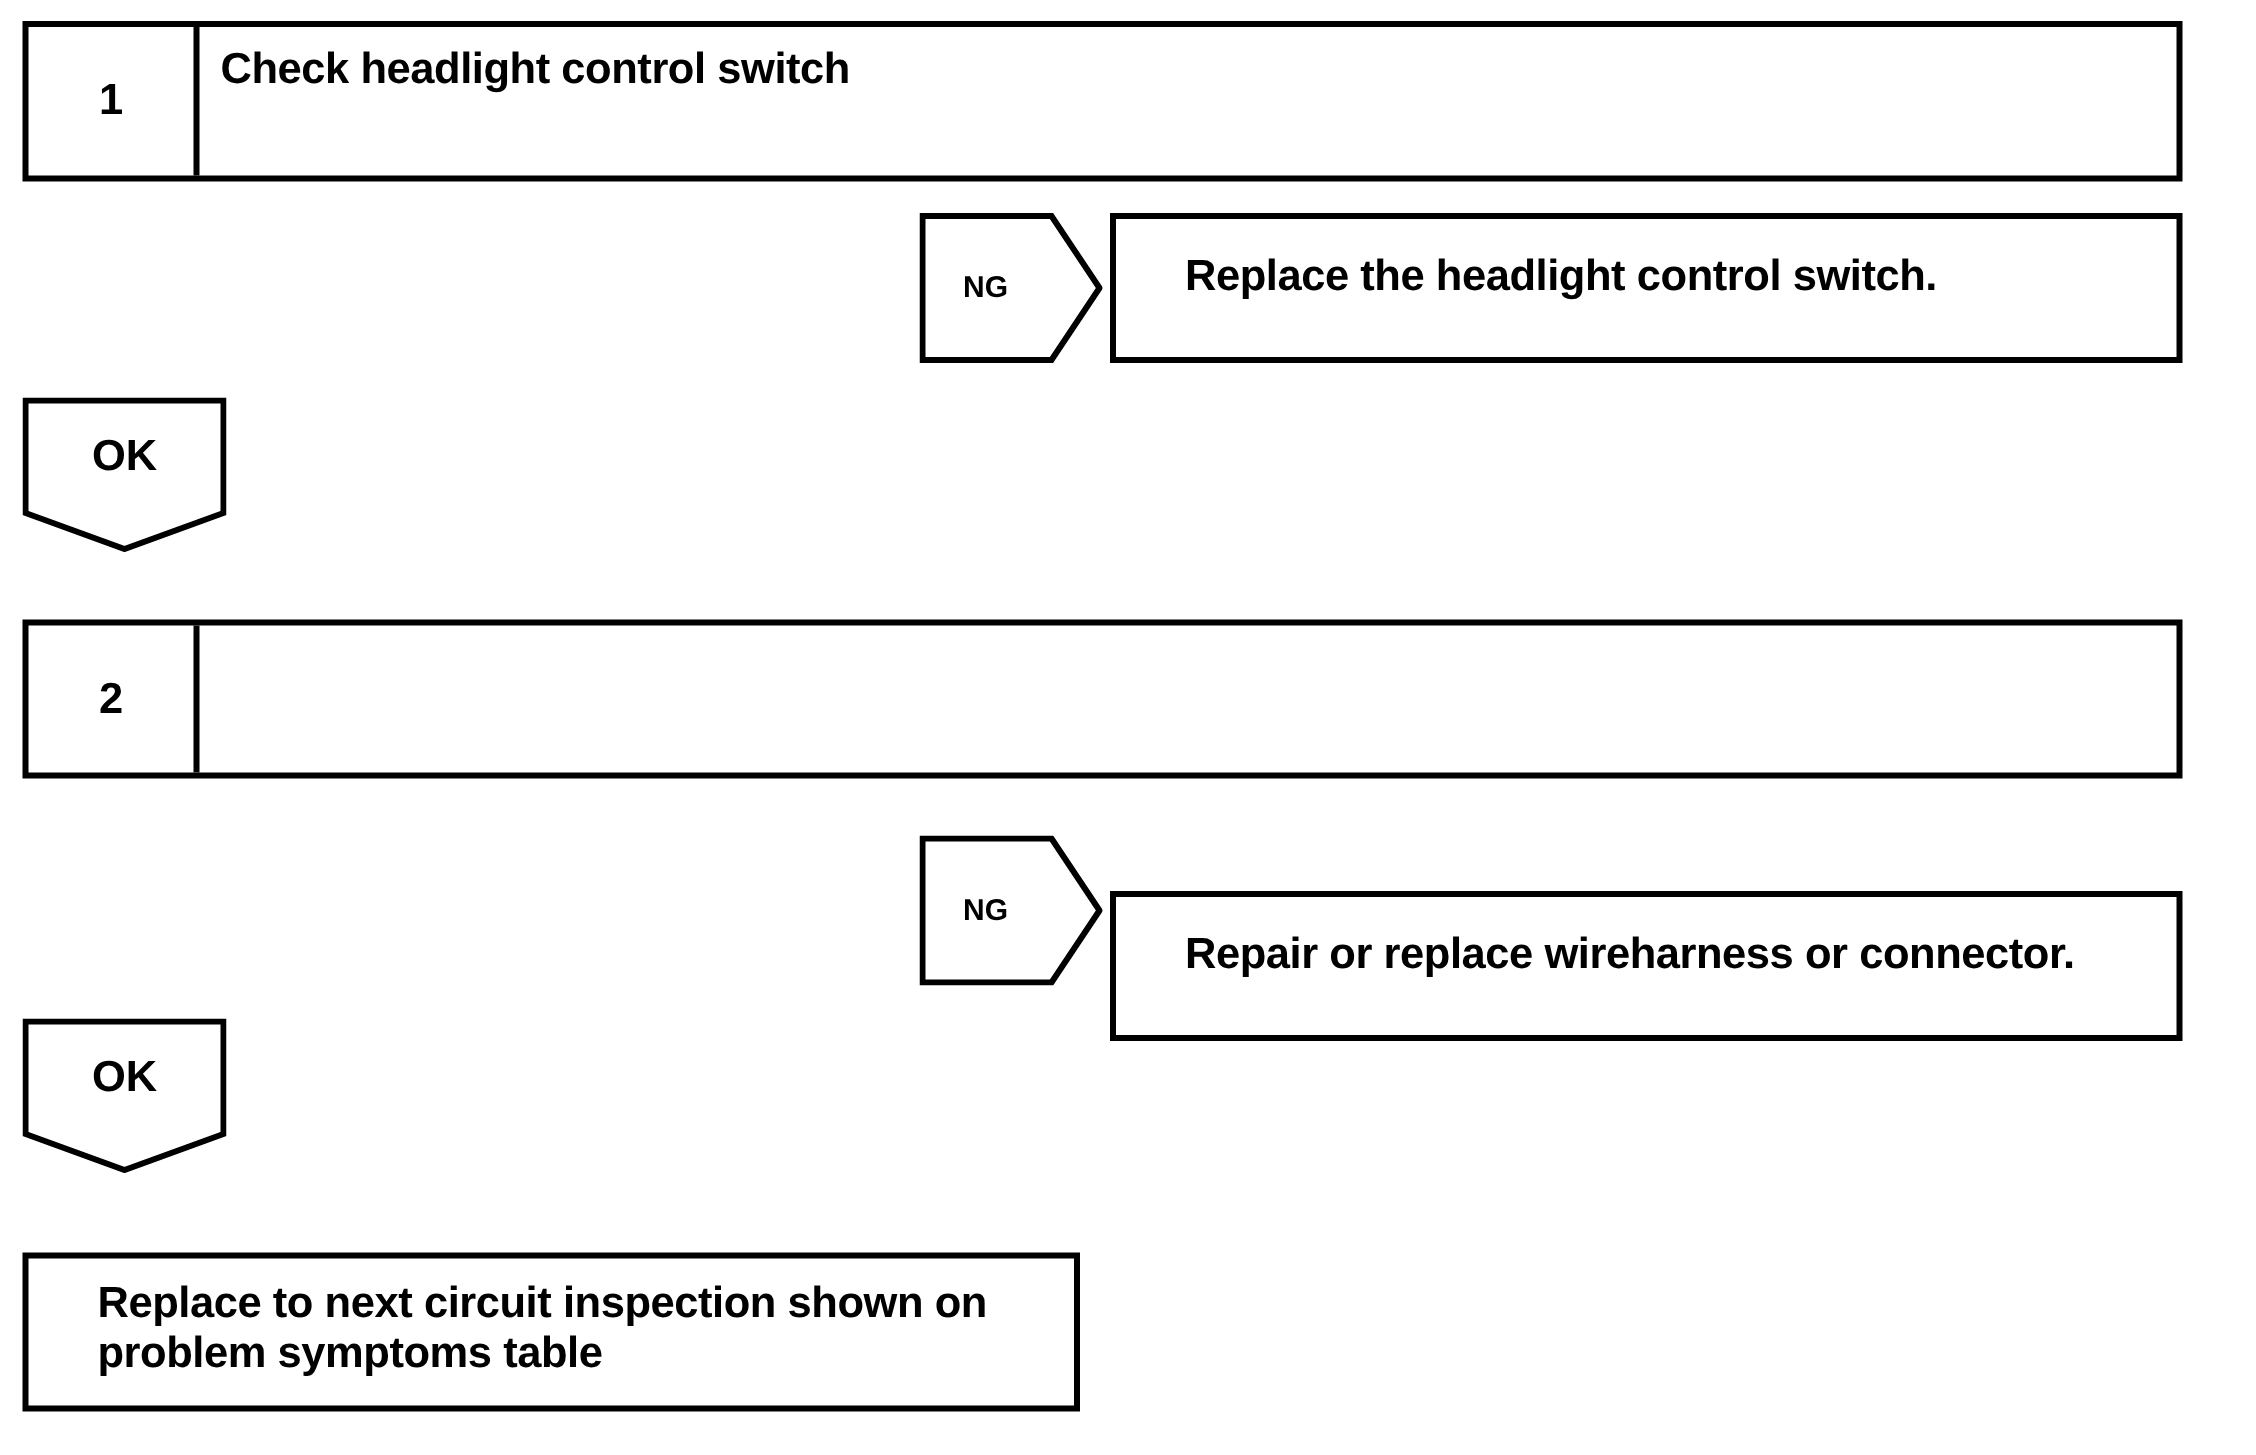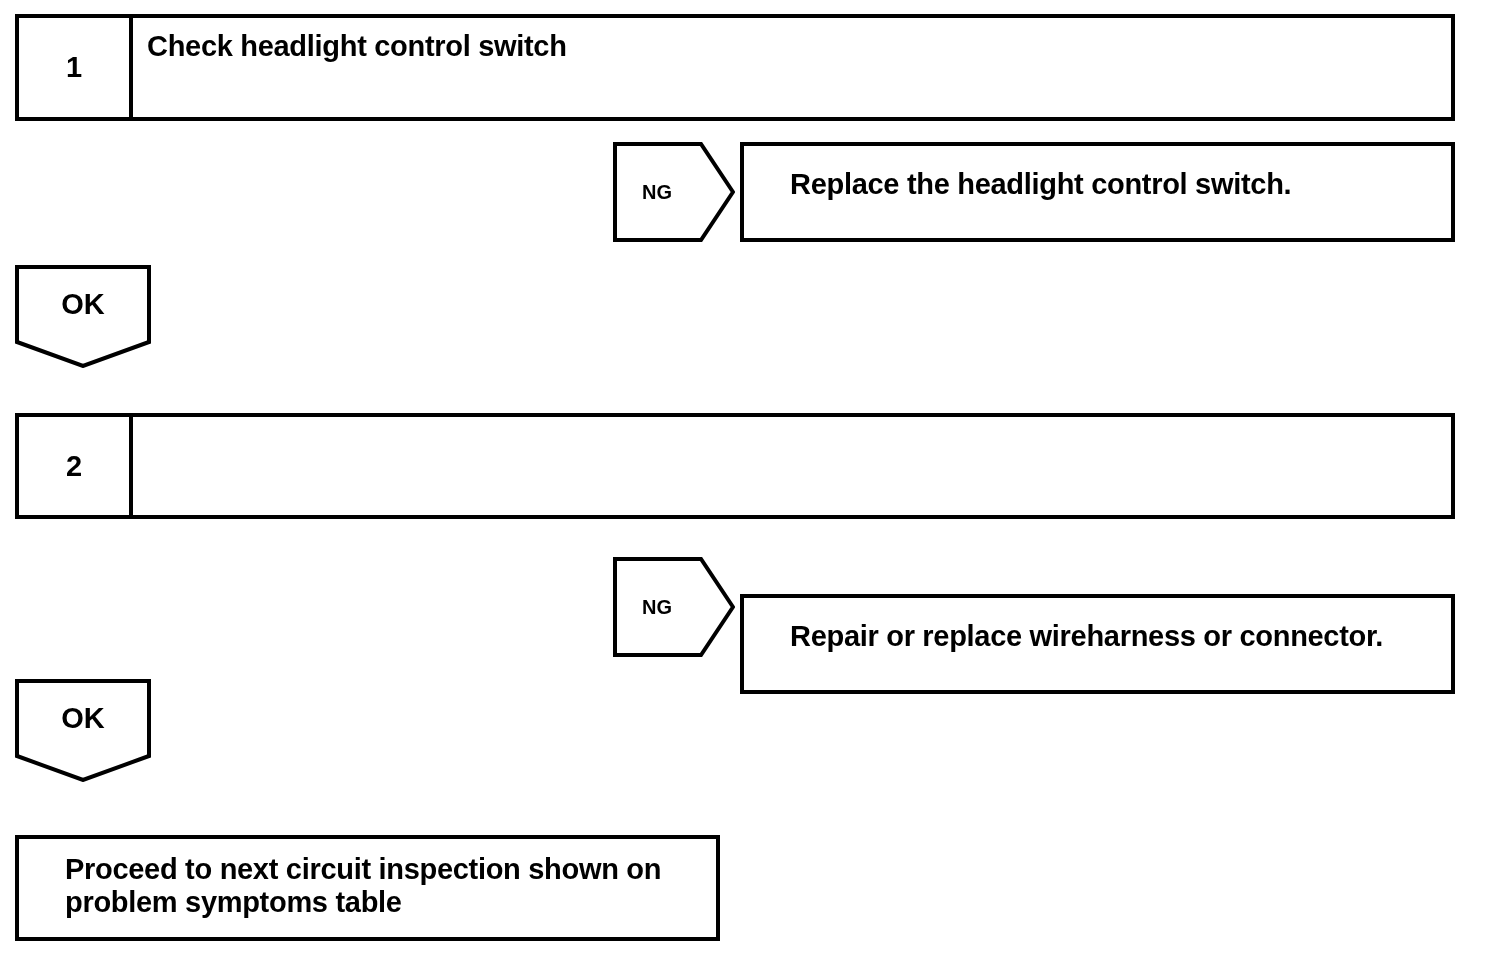--- a/index.html
+++ b/index.html
@@ -176,7 +176,7 @@
   </div>
 
   <div class="node result-box" style="left:15px; top:835px; width:705px; height:106px;">
-    <div class="result-text">Proceed to next circuit inspection shown on problem symptoms table</div>
+    <div class="result-text">Replace to next circuit inspection shown on problem symptoms table</div>
   </div>
 
 </div>

